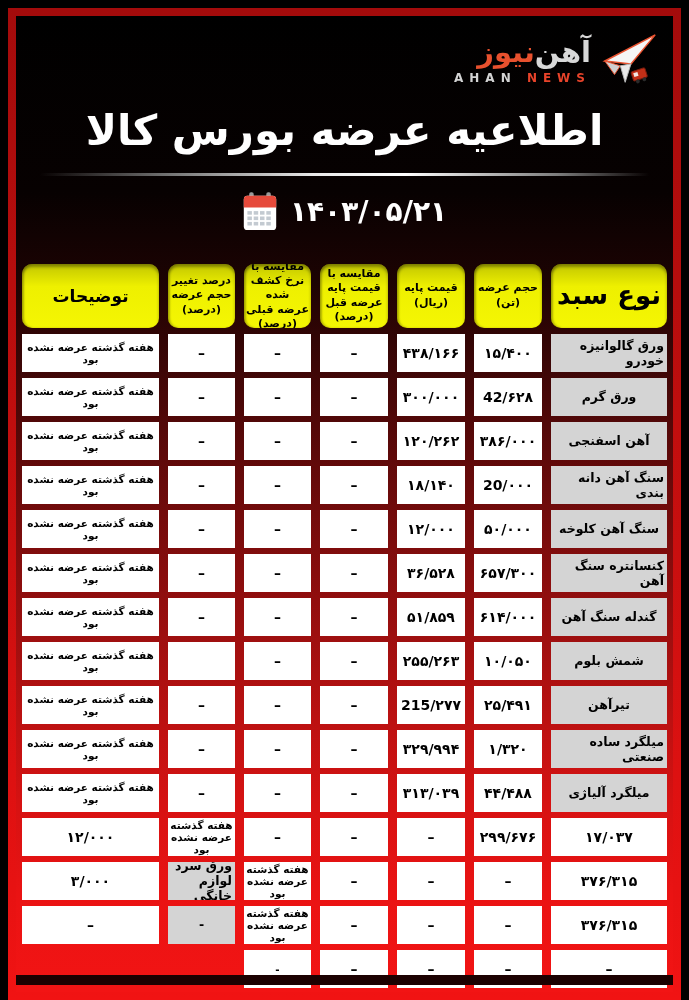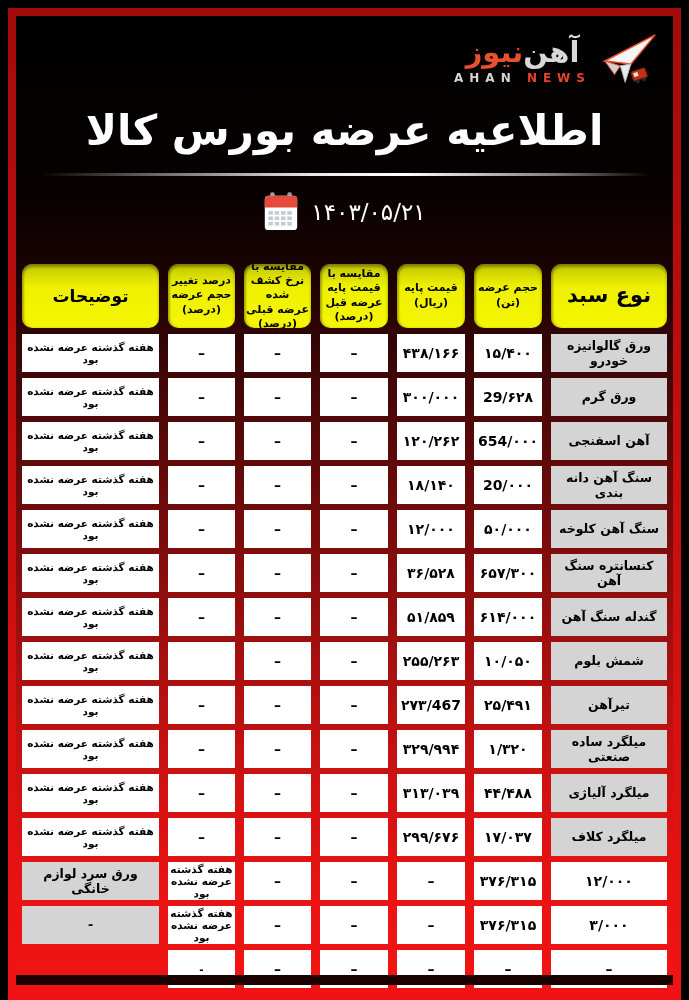--- a/index.html
+++ b/index.html
@@ -24,7 +24,7 @@
   
   .logo{display:flex;justify-content:flex-end;align-items:center;gap:8px;
         padding:12px 12px 0 0;height:66px;}
-  .logo-text{text-align:center;}
+  .logo-text{text-align:right;}
   .logo-fa{direction:rtl;font-size:29px;font-weight:bold;line-height:1.05;letter-spacing:-1px;}
   .logo-fa .fa-metal{color:#d8d8d8;}
   .logo-fa .fa-accent{color:#e8512e;}

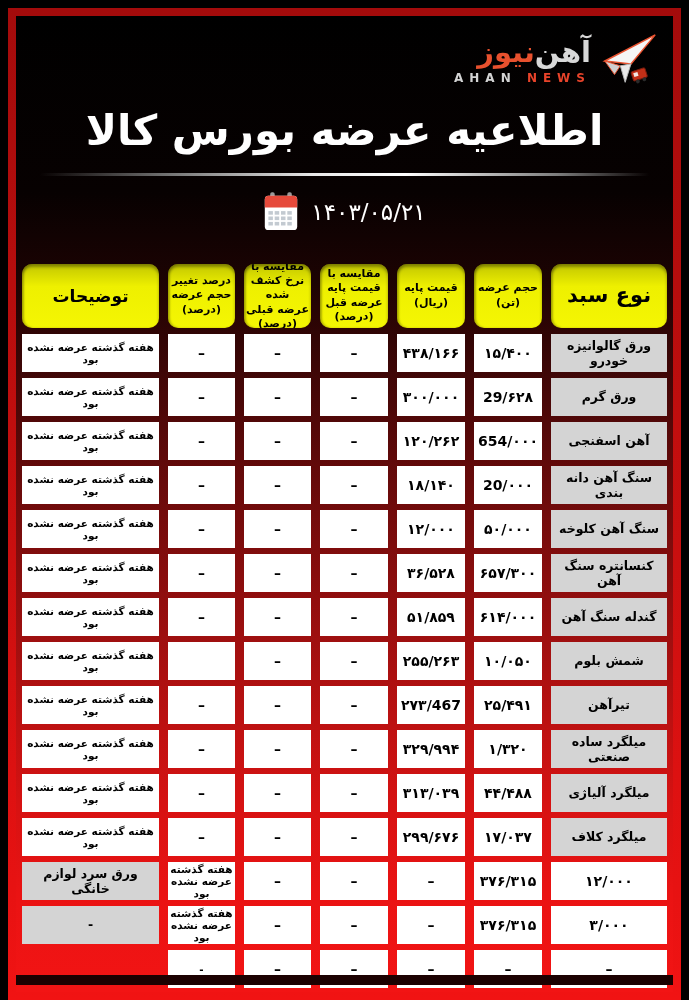--- a/index.html
+++ b/index.html
@@ -36,7 +36,7 @@
   .divider{height:3px;margin:14px 24px 0;
     background:linear-gradient(90deg,rgba(255,255,255,0) 0%,#6e6e6e 20%,#e9e9e9 45%,#ffffff 60%,#7c7c7c 85%,rgba(255,255,255,0) 100%);}
   .date-row{display:flex;direction:ltr;align-items:center;justify-content:center;gap:12px;margin-top:14px;height:44px;}
-  .date{color:#fff;font-size:23px;font-weight:normal;letter-spacing:1px;}
+  .date{color:#fff;font-size:28px;font-weight:bold;letter-spacing:1px;}
 
   
   .grid{

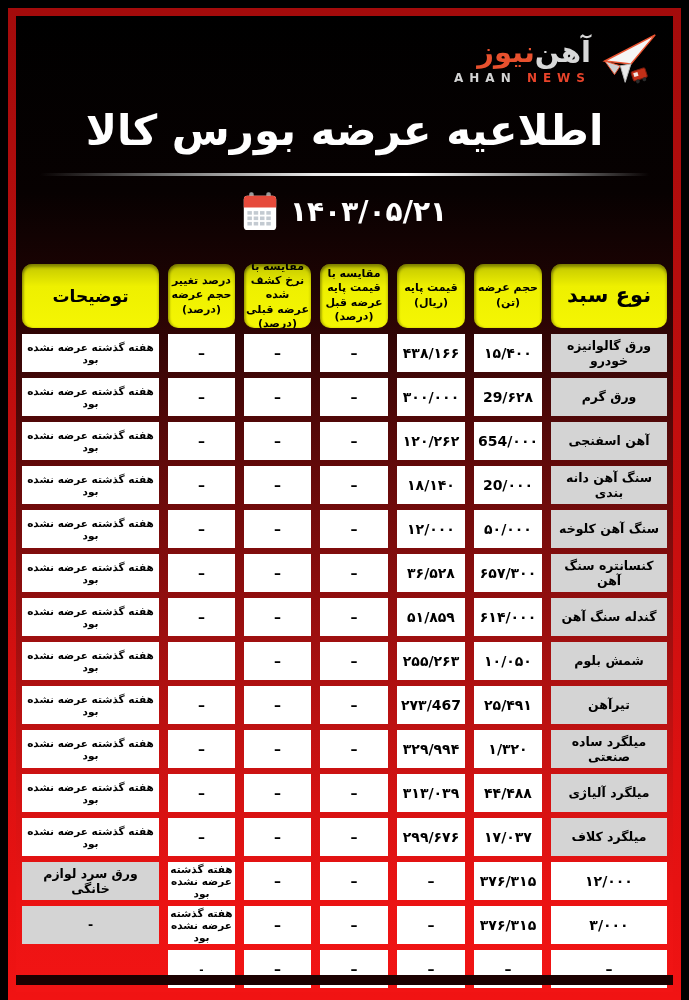--- a/index.html
+++ b/index.html
@@ -52,7 +52,7 @@
     border-radius:10px;font-size:11px;line-height:1.3;white-space:pre-line;
     box-shadow:inset 0 3px 3px rgba(70,70,0,.5), inset 2px 0 2px rgba(70,70,0,.3);
   }
-  .h.main{font-size:21px;}
+  .h.main{font-size:26px;}
   .h.note-h{font-size:17px;}
   .name{background:#d4d4d4;font-size:12.5px;padding:0 3px;}
   .num{background:#fff;font-size:14px;}

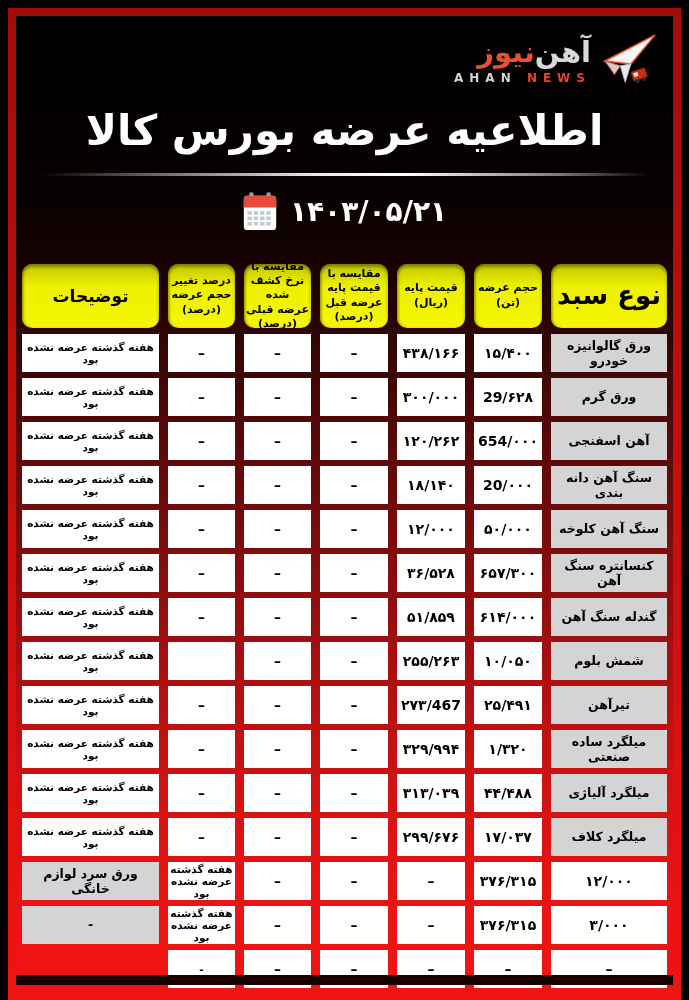--- a/index.html
+++ b/index.html
@@ -54,7 +54,7 @@
   }
   .h.main{font-size:26px;}
   .h.note-h{font-size:17px;}
-  .name{background:#d4d4d4;font-size:12.5px;padding:0 3px;}
+  .name{background:#d4d4d4;font-size:12.5px;padding:0 3px;text-align:right;}
   .num{background:#fff;font-size:14px;}
   .note{background:#fff;font-size:10.5px;}
 </style>

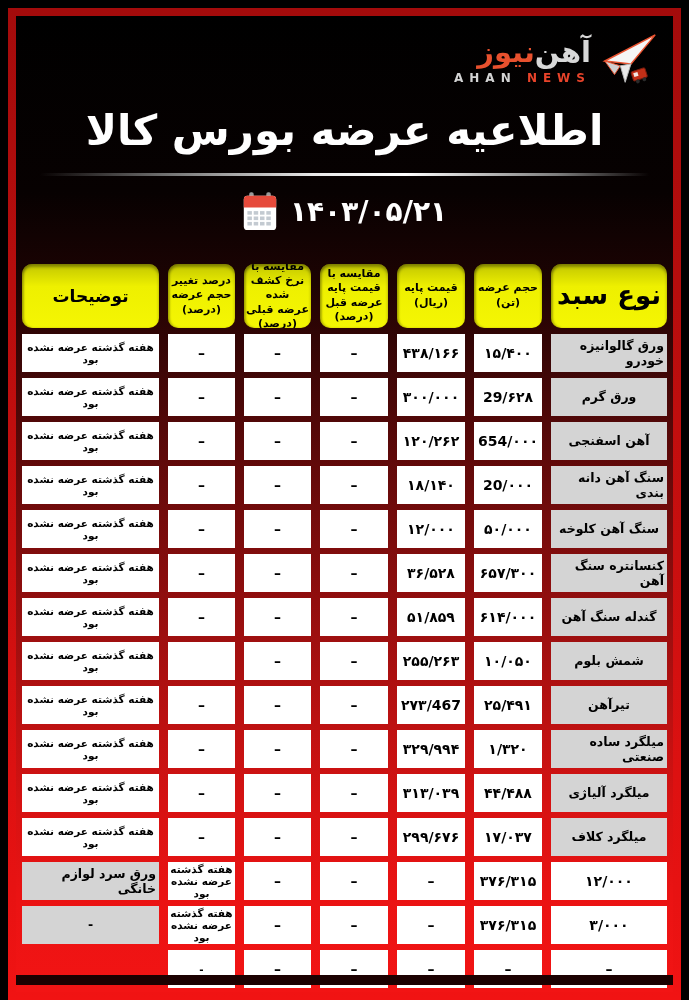--- a/index.html
+++ b/index.html
@@ -138,7 +138,7 @@
   <div class="cell note">هفته گذشته عرضه نشده بود</div>
 
   <div class="cell name">ورق گرم</div>
-  <div class="cell num">29/۶۲۸</div>
+  <div class="cell num">42/۶۲۸</div>
   <div class="cell num">۳۰۰/۰۰۰</div>
   <div class="cell num">–</div>
   <div class="cell num">–</div>

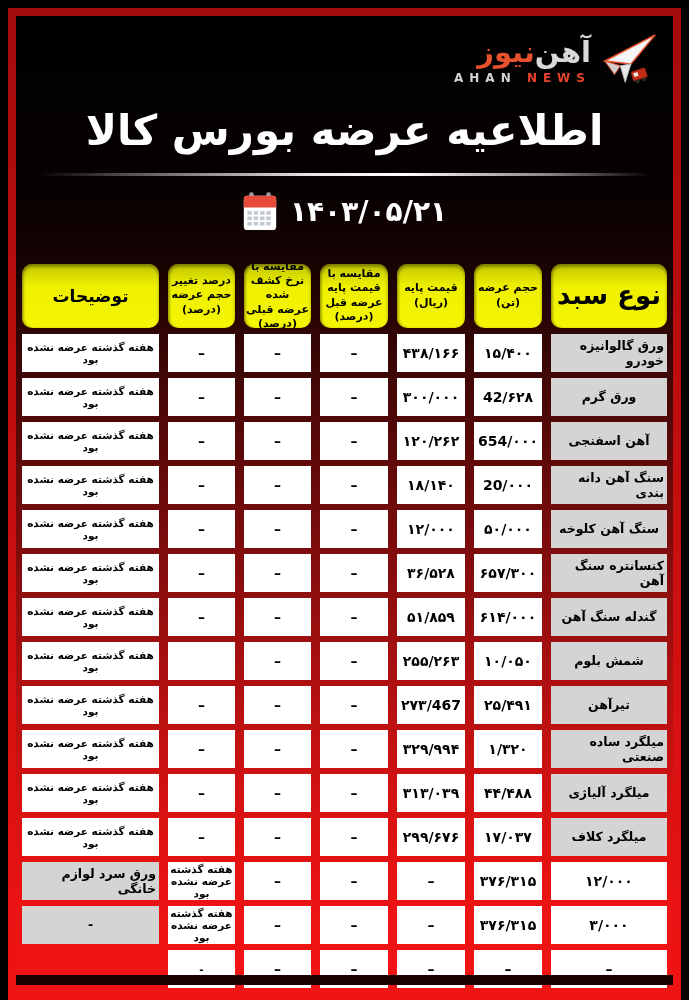--- a/index.html
+++ b/index.html
@@ -146,7 +146,7 @@
   <div class="cell note">هفته گذشته عرضه نشده بود</div>
 
   <div class="cell name">آهن اسفنجی</div>
-  <div class="cell num">654/۰۰۰</div>
+  <div class="cell num">۳۸۶/۰۰۰</div>
   <div class="cell num">۱۲۰/۲۶۲</div>
   <div class="cell num">–</div>
   <div class="cell num">–</div>

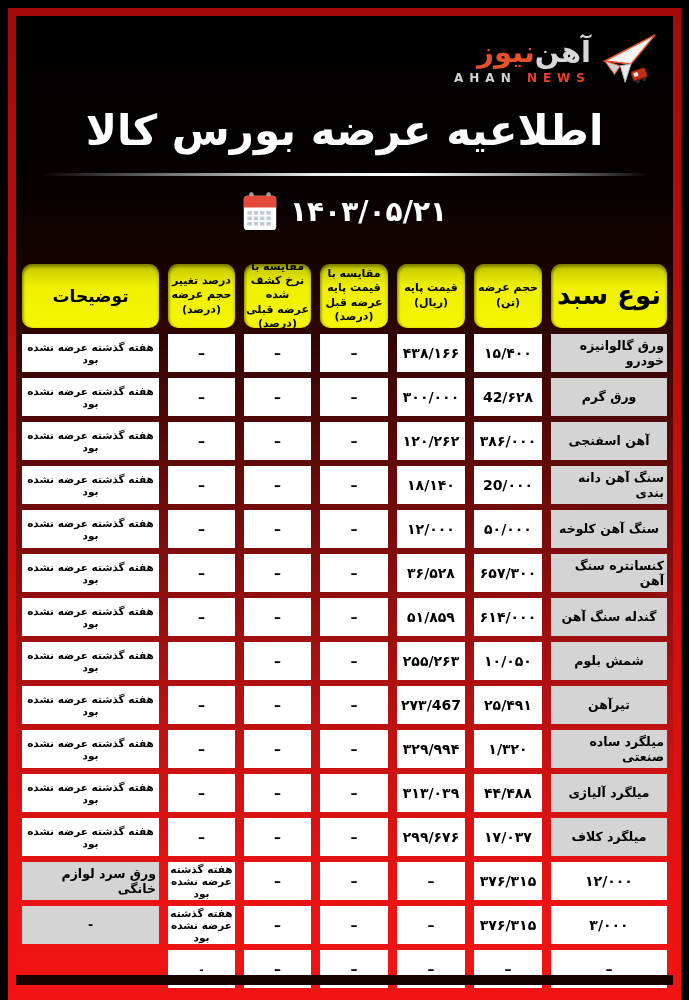--- a/index.html
+++ b/index.html
@@ -195,7 +195,7 @@
 
   <div class="cell name">تیرآهن</div>
   <div class="cell num">۲۵/۴۹۱</div>
-  <div class="cell num">۲۷۳/467</div>
+  <div class="cell num">215/۲۷۷</div>
   <div class="cell num">–</div>
   <div class="cell num">–</div>
   <div class="cell num">–</div>

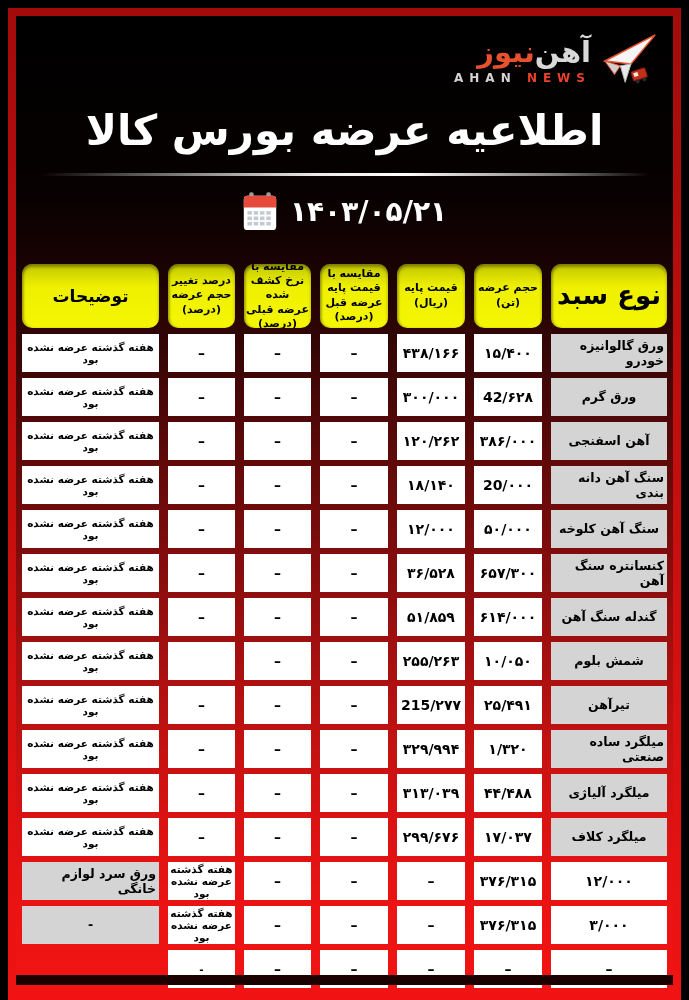--- a/index.html
+++ b/index.html
@@ -217,7 +217,6 @@
   <div class="cell num">–</div>
   <div class="cell note">هفته گذشته عرضه نشده بود</div>
 
-  <div class="cell name">میلگرد کلاف</div>
   <div class="cell num">۱۷/۰۳۷</div>
   <div class="cell num">۲۹۹/۶۷۶</div>
   <div class="cell num">–</div>

